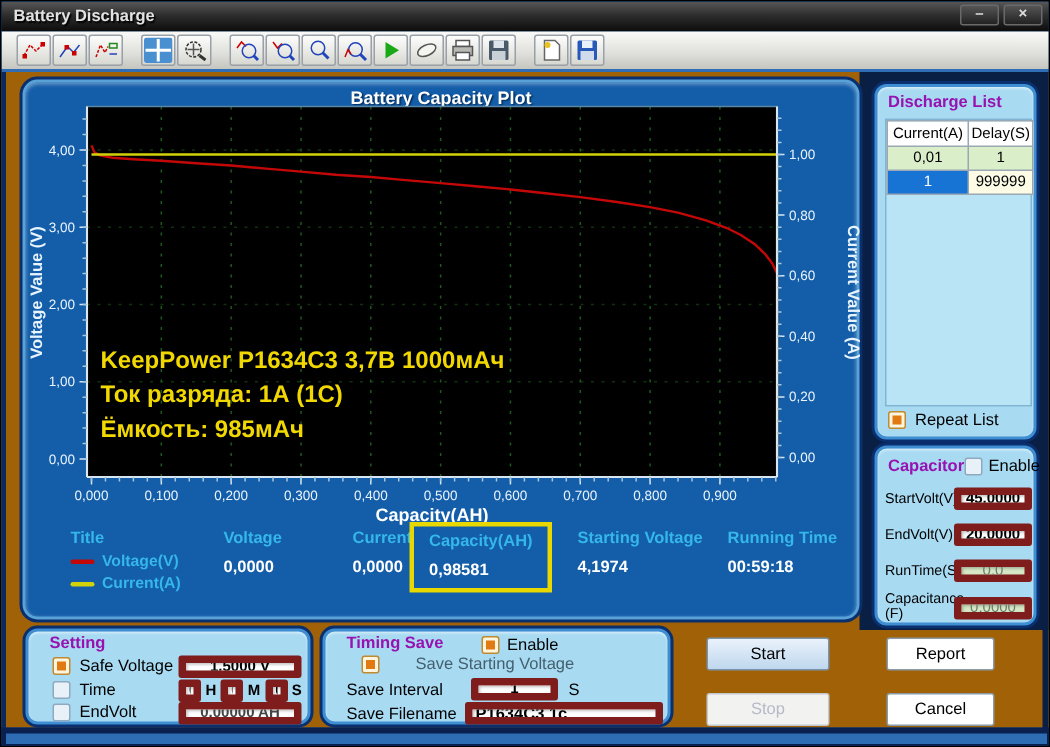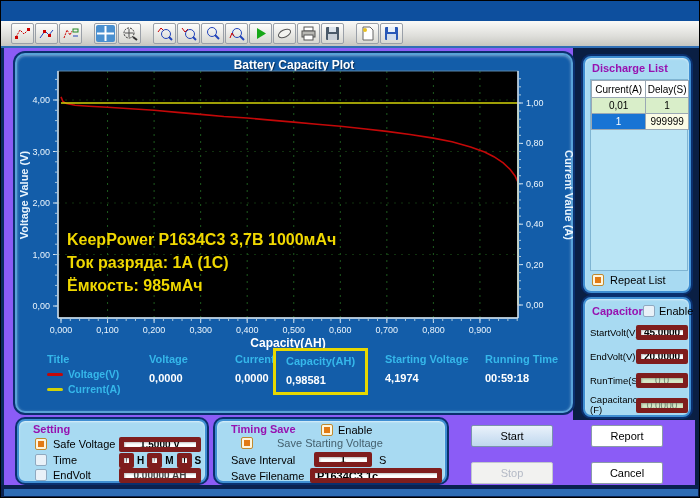--- a/index.html
+++ b/index.html
@@ -95,6 +95,13 @@
 
 <div id="window">
 
+  <div class="titlebar">
+    <span class="ttl">Battery Discharge</span>
+    <div class="winbtns">
+      <div class="wb">–</div>
+      <div class="wb">×</div>
+    </div>
+  </div>
 
   <div class="toolbar">
     <div class="tgroup">

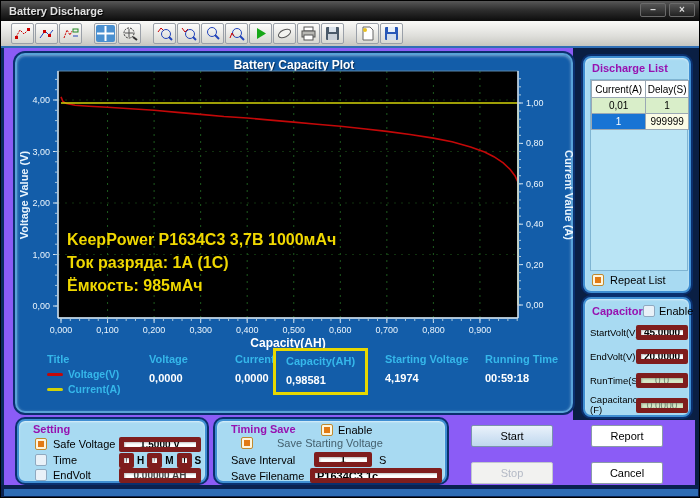--- a/index.html
+++ b/index.html
@@ -24,7 +24,7 @@
   .tb svg{display:block;}
 
   
-  .client{position:absolute;left:0;top:47px;width:700px;height:437px;background:#8b5cf6;}
+  .client{position:absolute;left:0;top:47px;width:700px;height:437px;background:#a16207;}
   .rightdark{position:absolute;left:572px;top:0px;width:128px;height:372px;background:#0a1f44;}
   .frame-r{position:absolute;right:0;top:47px;width:4px;height:451px;background:#0a1f44;}
   .frame-l{position:absolute;left:0;top:47px;width:3px;height:451px;background:#0a2a5c;}

